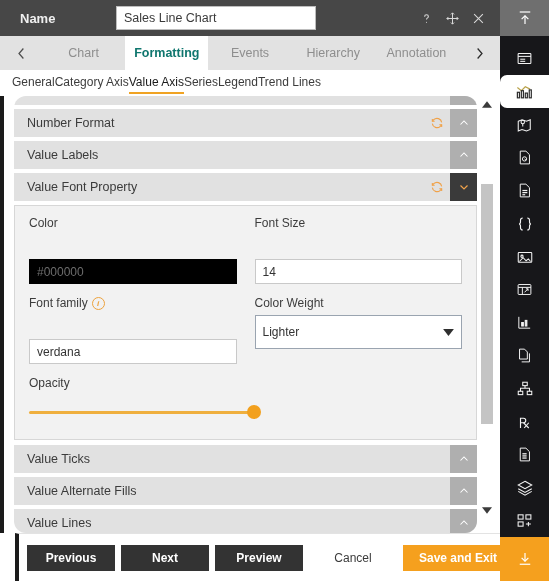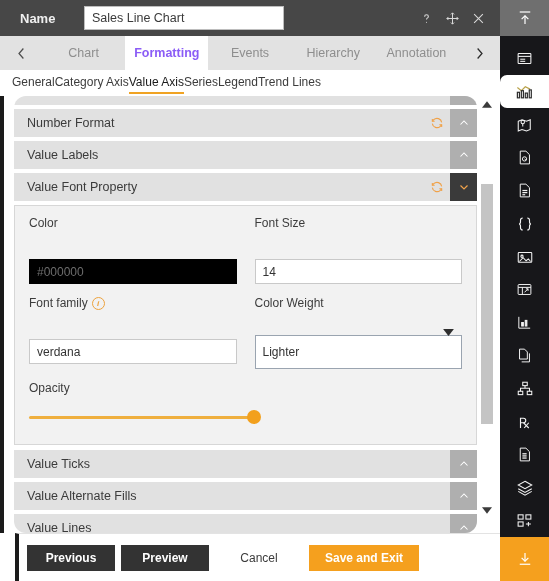--- a/index.html
+++ b/index.html
@@ -31,7 +31,7 @@
   .dialog{position:absolute;left:0;top:0;width:500px;height:581px;background:#ffffff;overflow:hidden;}
   .titlebar{
     position:absolute;left:0;top:0;width:500px;height:36px;background:#474747;
-    display:flex;align-items:center;
+    display:flex;align-items:center;gap:32px;
   }
   .title-label{
     color:#efefef;font-size:13px;font-weight:bold;margin-left:20px;width:64px;

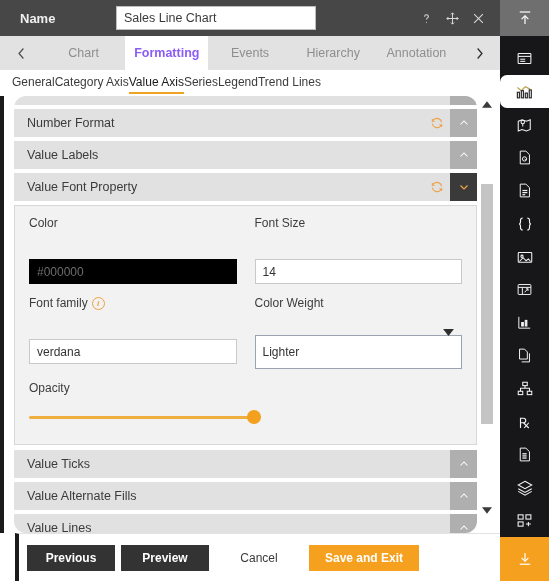--- a/index.html
+++ b/index.html
@@ -54,7 +54,7 @@
     flex:1;display:flex;align-items:center;justify-content:center;
     font-size:12.5px;color:#8e8e8e;background:#e2e2e2;
   }
-  .tab.active{background:#ffffff;color:#8b5cf6;font-weight:bold;}
+  .tab.active{background:#ffffff;color:#0f766e;font-weight:bold;}
 
   
   .subrow{

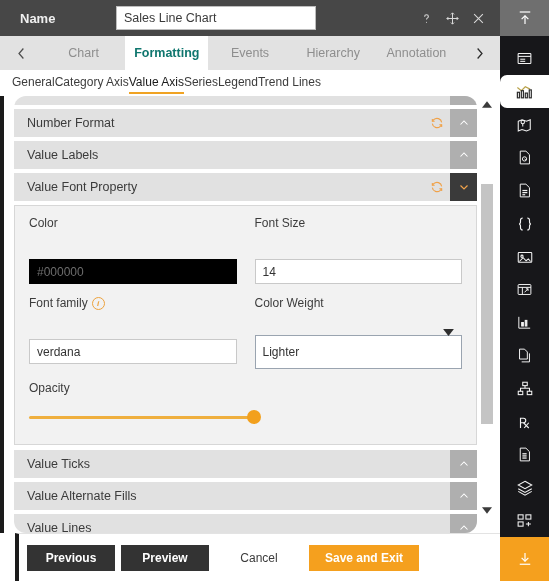--- a/index.html
+++ b/index.html
@@ -104,7 +104,7 @@
   .fselect{
     width:100%;height:25px;box-sizing:border-box;border:1px solid #9aa4b0;background:#fff;
     font-family:"Liberation Sans",sans-serif;font-size:12px;color:#333;padding:16px 7px;outline:none;
-    -webkit-appearance:none;appearance:none;margin-top:20px;
+    -webkit-appearance:none;appearance:none;
   }
   .caret{position:absolute;right:8px;top:8px;pointer-events:none;}
   .row-gap{height:12px;}

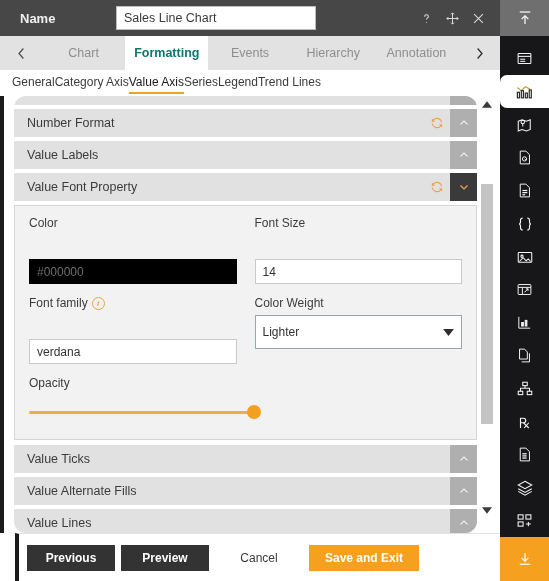--- a/index.html
+++ b/index.html
@@ -559,6 +559,7 @@
 
     <div class="footer">
       <button class="btn">Previous</button>
+      <button class="btn">Next</button>
       <button class="btn">Preview</button>
       <button class="btn light">Cancel</button>
       <button class="btn accent">Save and Exit</button>

